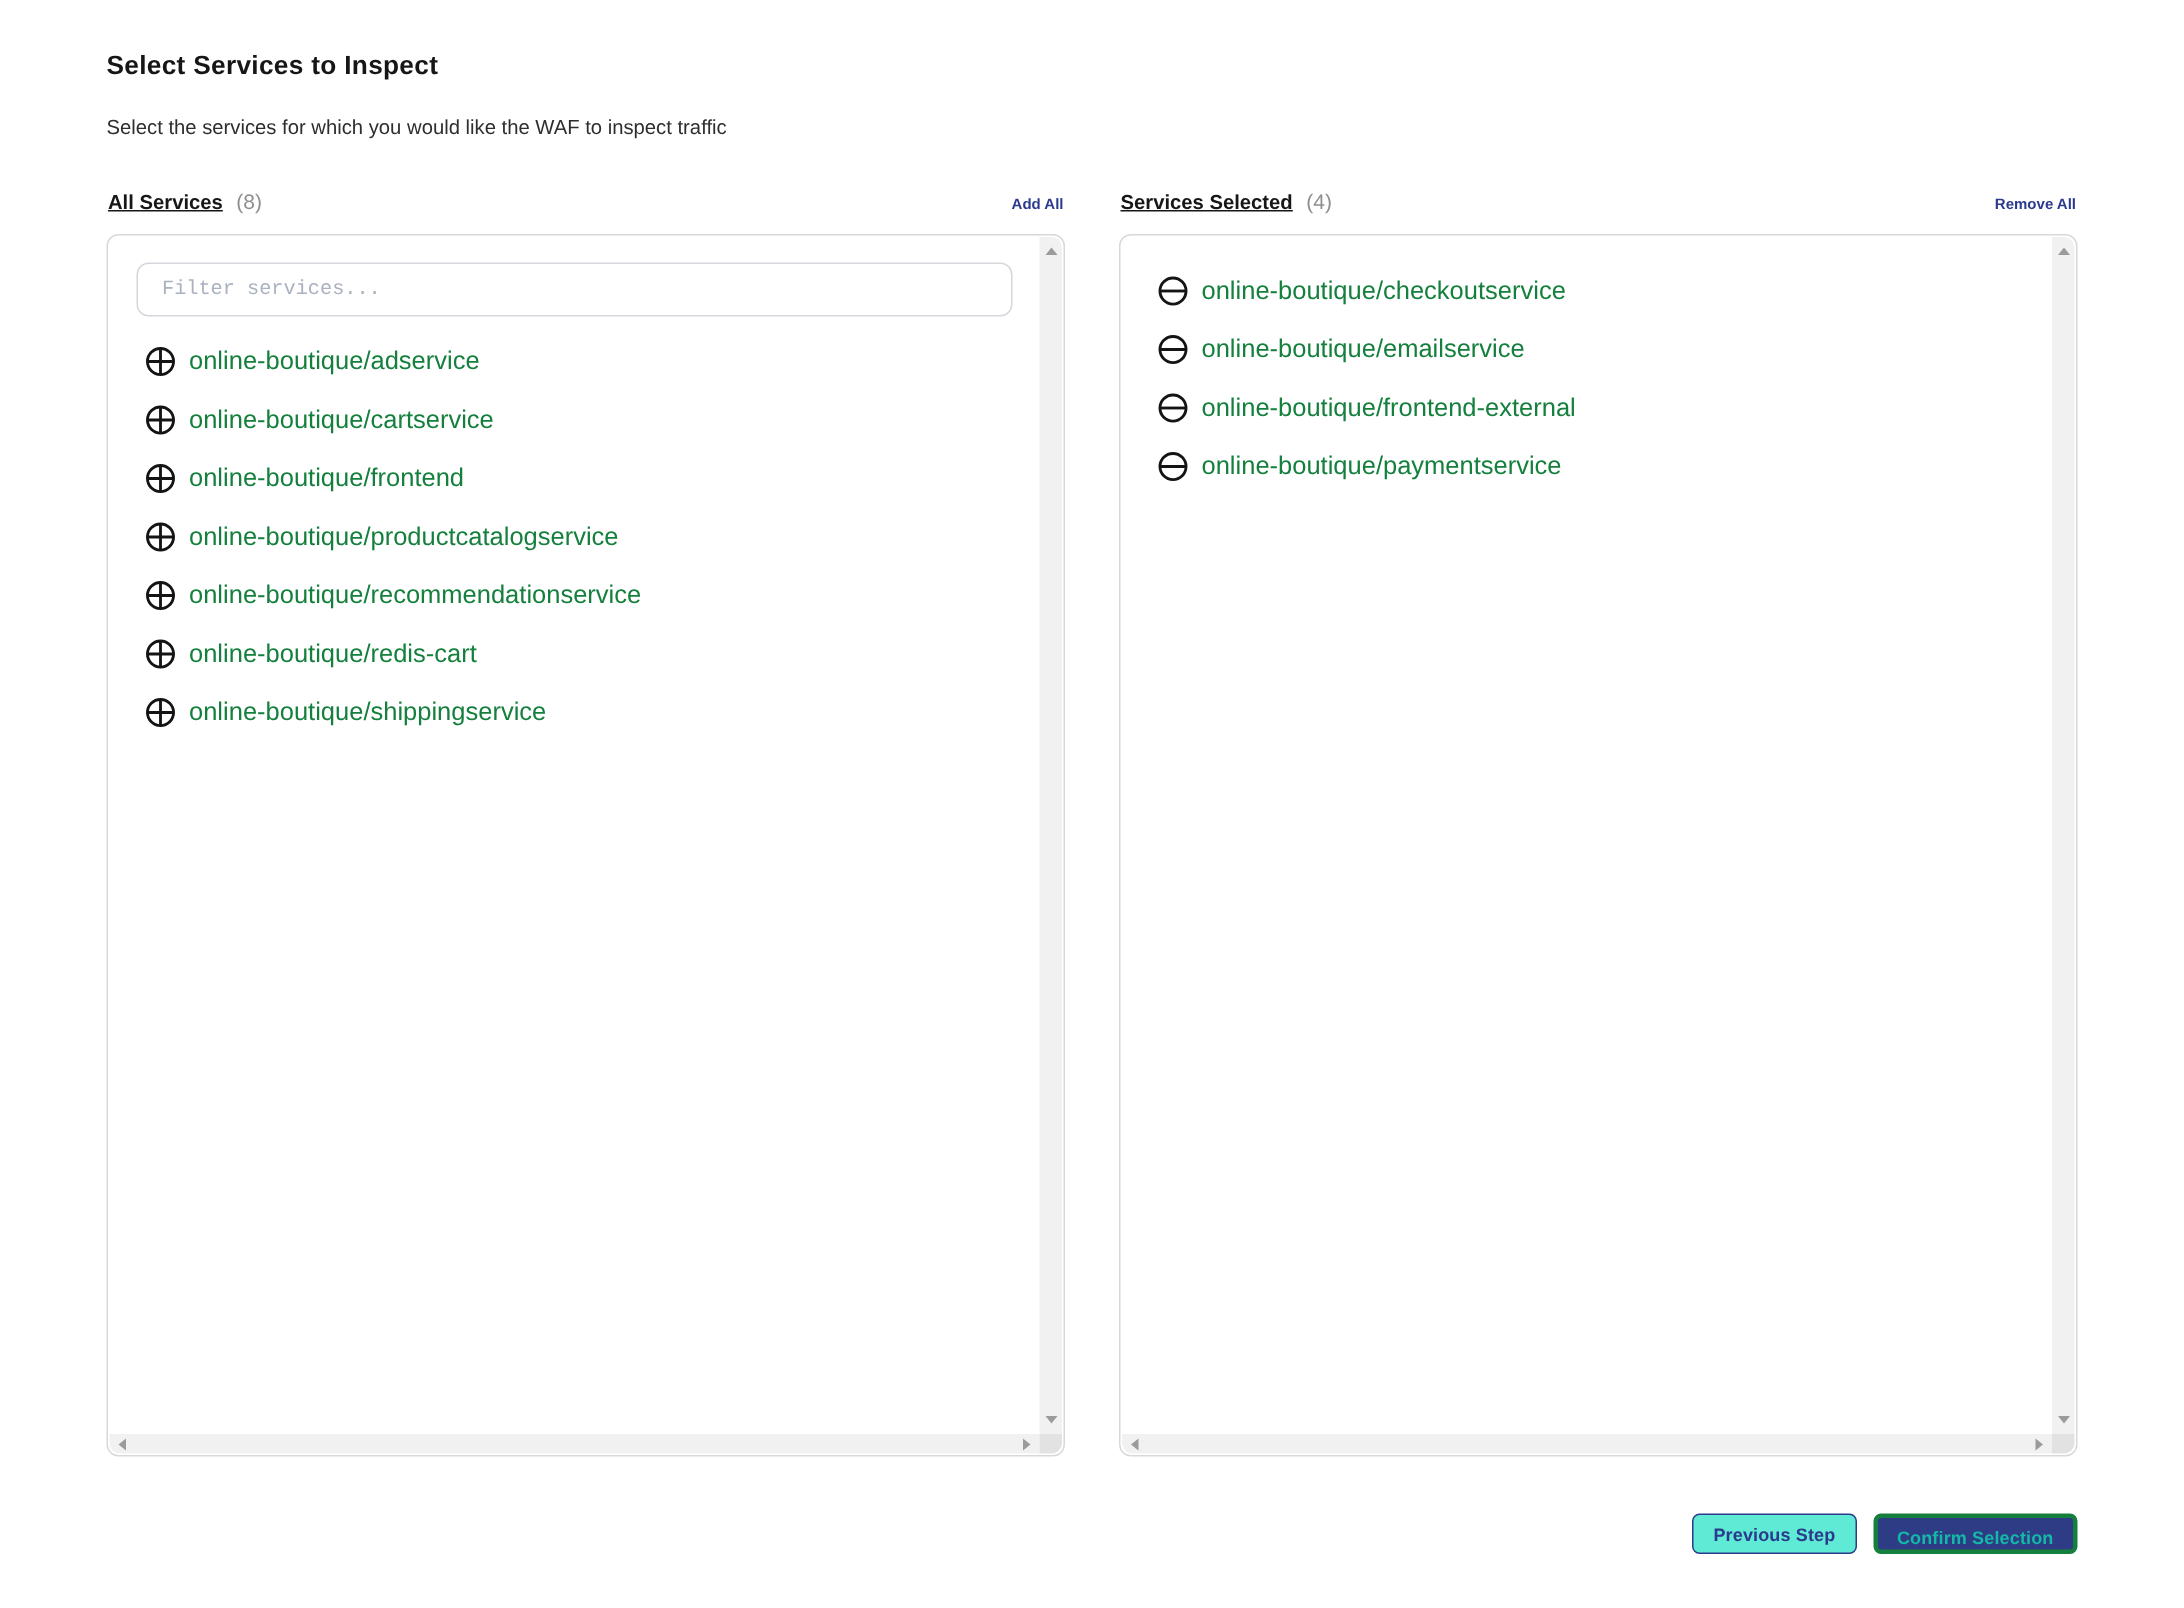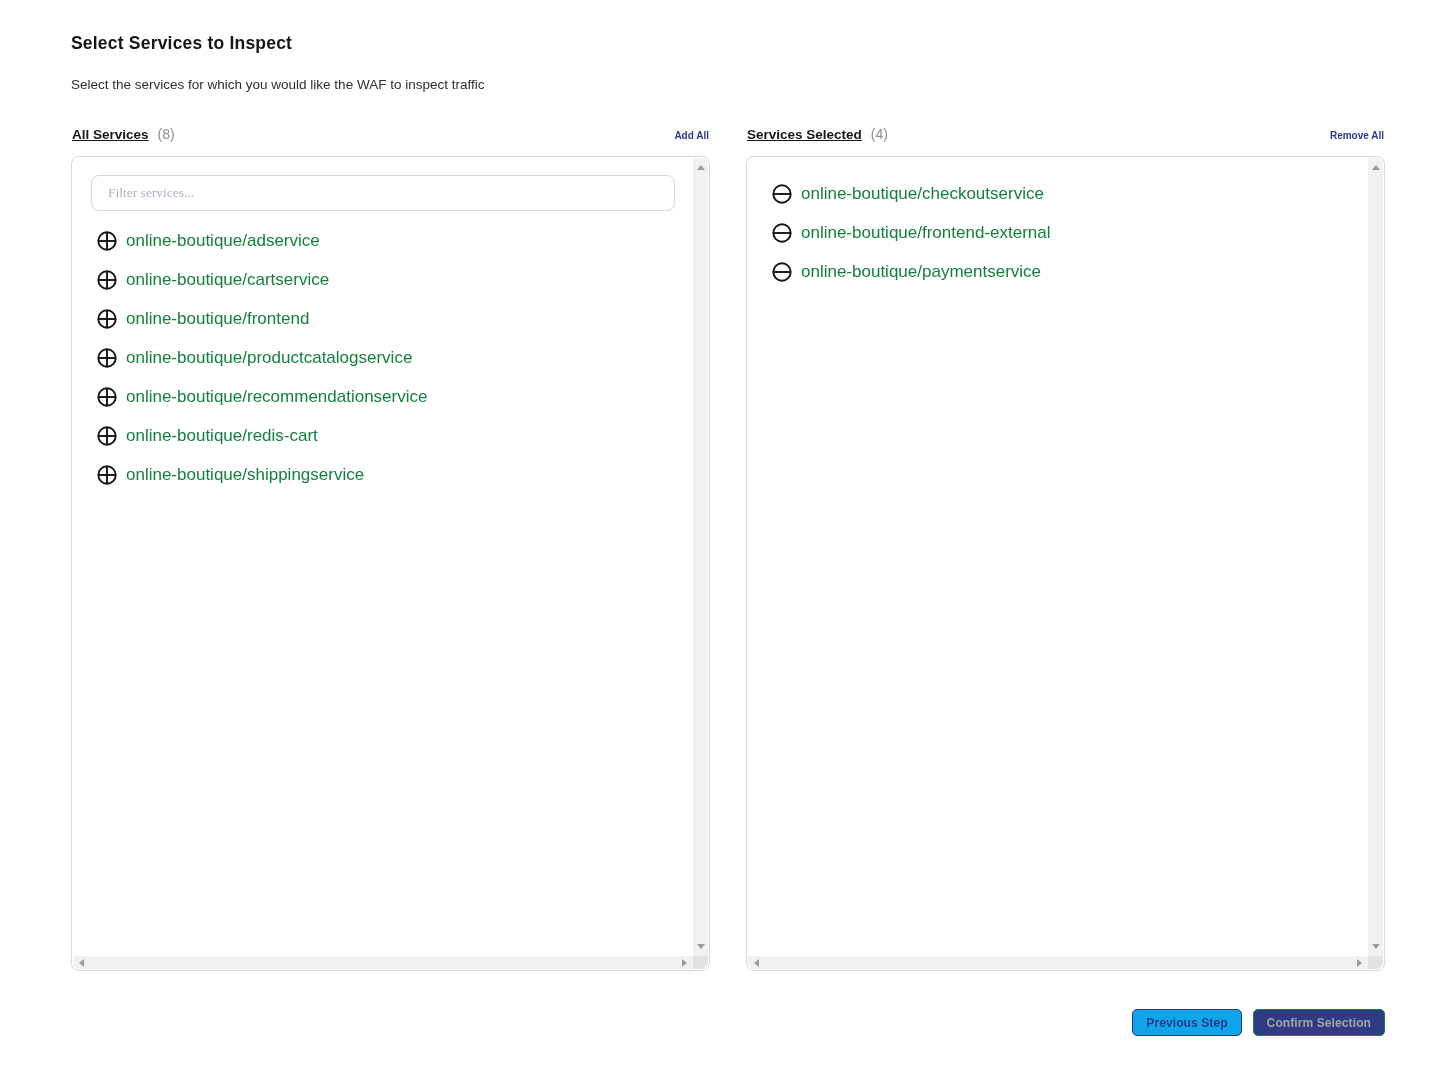--- a/index.html
+++ b/index.html
@@ -66,7 +66,7 @@
     border: 1px solid #d4d7dc;
     border-radius: 8px;
     padding: 0 16px;
-    font-family: Liberation Serif, serif;
+    font-family: Liberation Mono, monospace;
     font-size: 13.5px;
     color: #7f1d1d;
     outline: none;

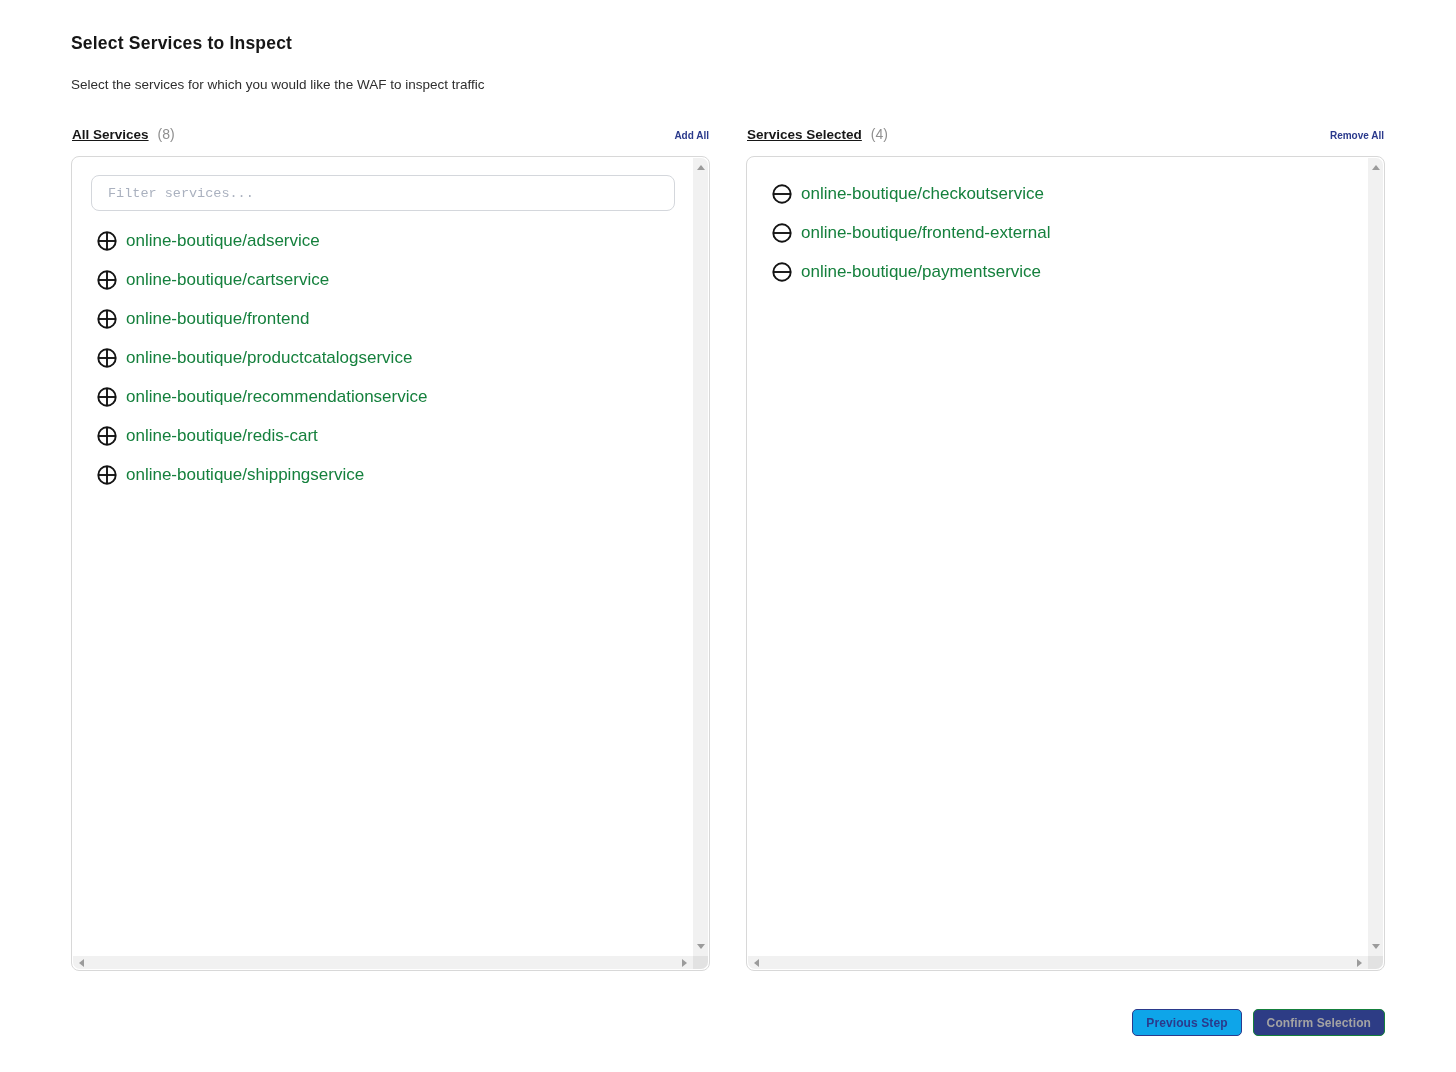--- a/index.html
+++ b/index.html
@@ -289,6 +289,15 @@
                 <span class="svc-label">online-boutique/checkoutservice</span>
               </li>
 
+              <li class="service-row">
+                <span class="svc-icon">
+                  <svg viewBox="0 0 20 20" fill="none" xmlns="http://www.w3.org/2000/svg">
+                    <circle cx="10" cy="10" r="8.7" stroke="#141414" stroke-width="1.9"></circle>
+                    <line x1="1.3" y1="10" x2="18.7" y2="10" stroke="#141414" stroke-width="1.9"></line>
+                  </svg>
+                </span>
+                <span class="svc-label">online-boutique/emailservice</span>
+              </li>
 
               <li class="service-row">
                 <span class="svc-icon">

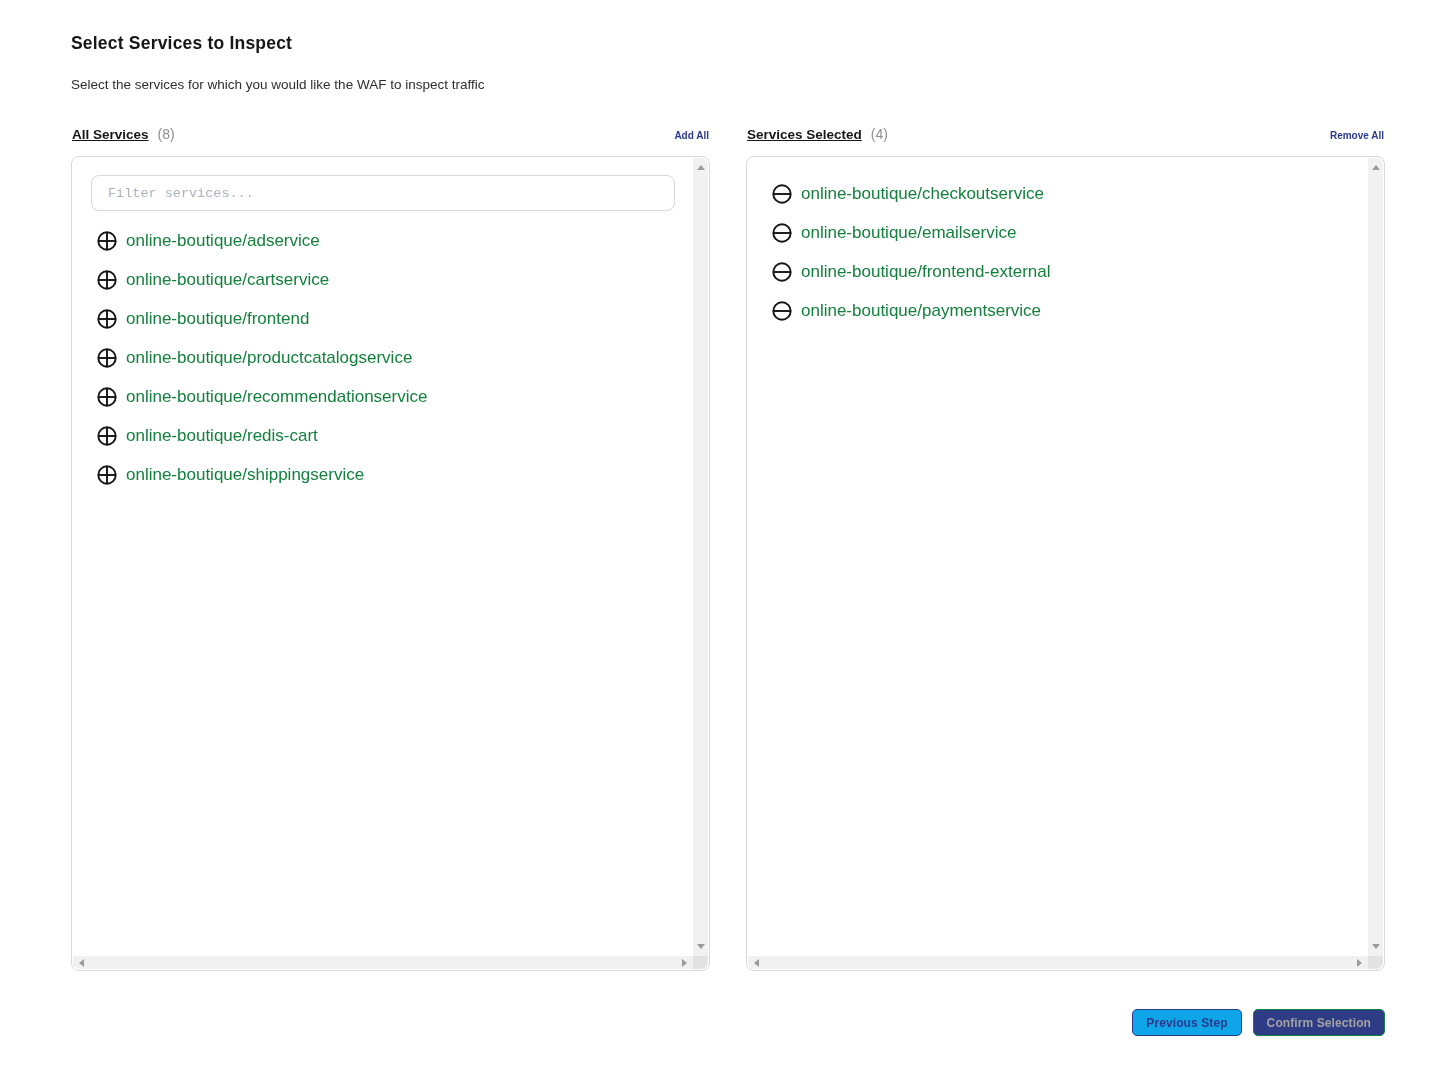--- a/index.html
+++ b/index.html
@@ -142,7 +142,7 @@
     letter-spacing: 0.1px;
   }
   .btn-outline {
-    background: #0ea5e9;
+    background: #5eead4;
     border: 1px solid #2b3a8c;
     color: #2b3a8c;
     text-align: right;

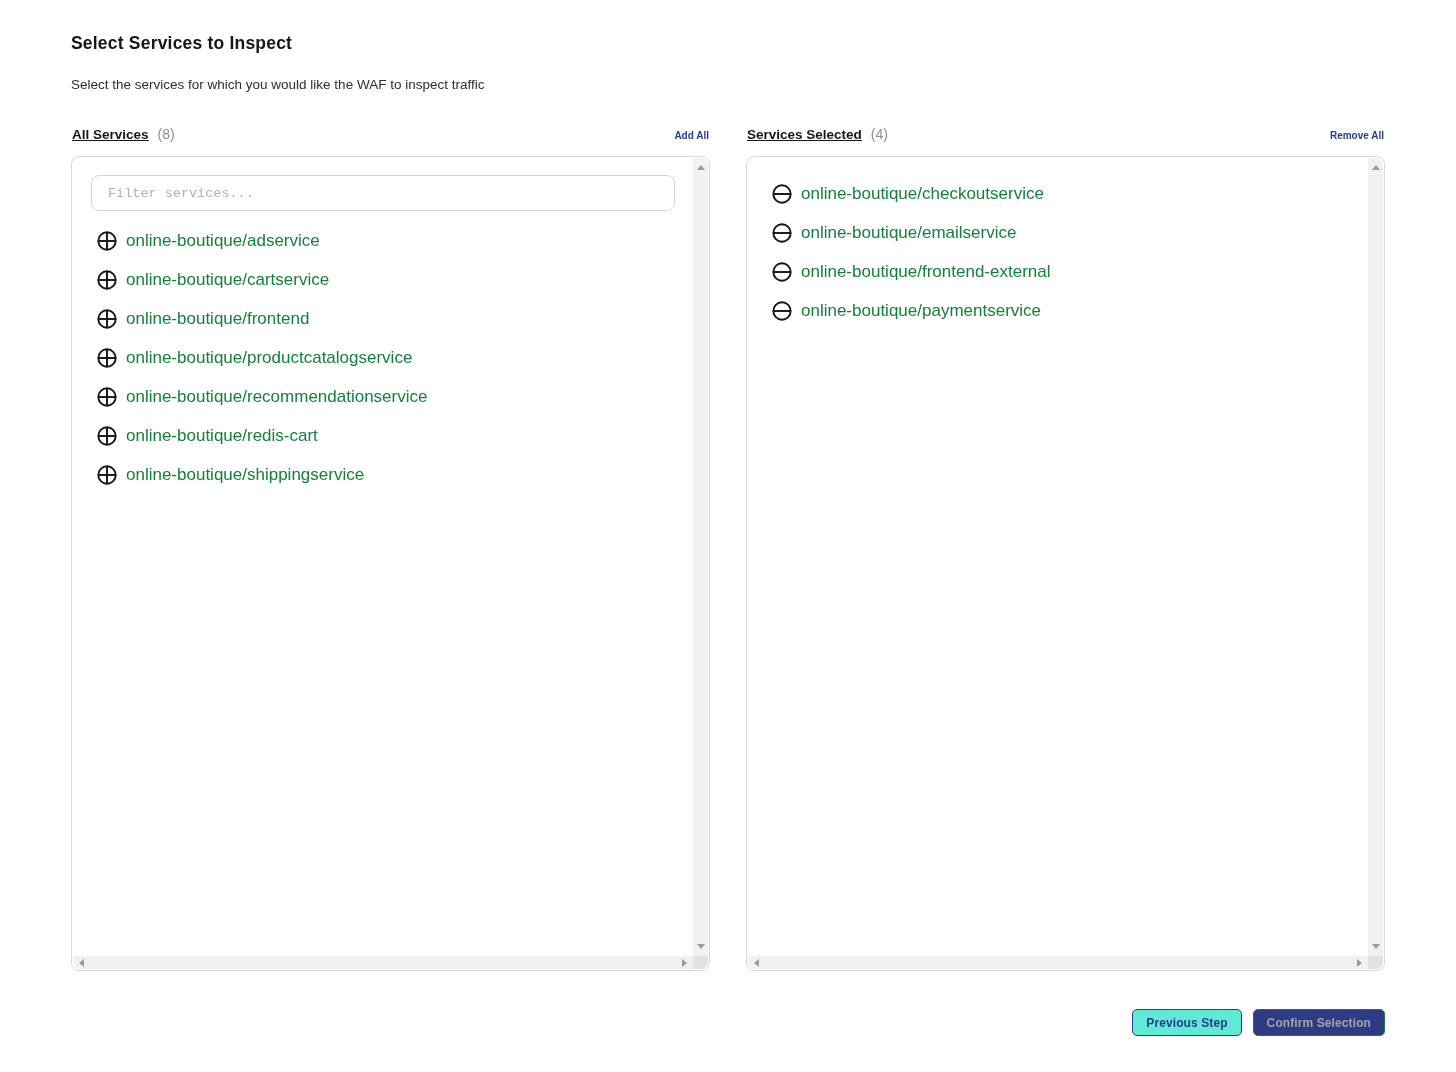--- a/index.html
+++ b/index.html
@@ -149,8 +149,8 @@
   }
   .btn-primary {
     background: #2d3c85;
-    border: 1px solid #15803d;
-    color: #a3a3a3;
+    border: 3px solid #15803d;
+    color: #14b8a6;
   }
 </style>
 </head>

